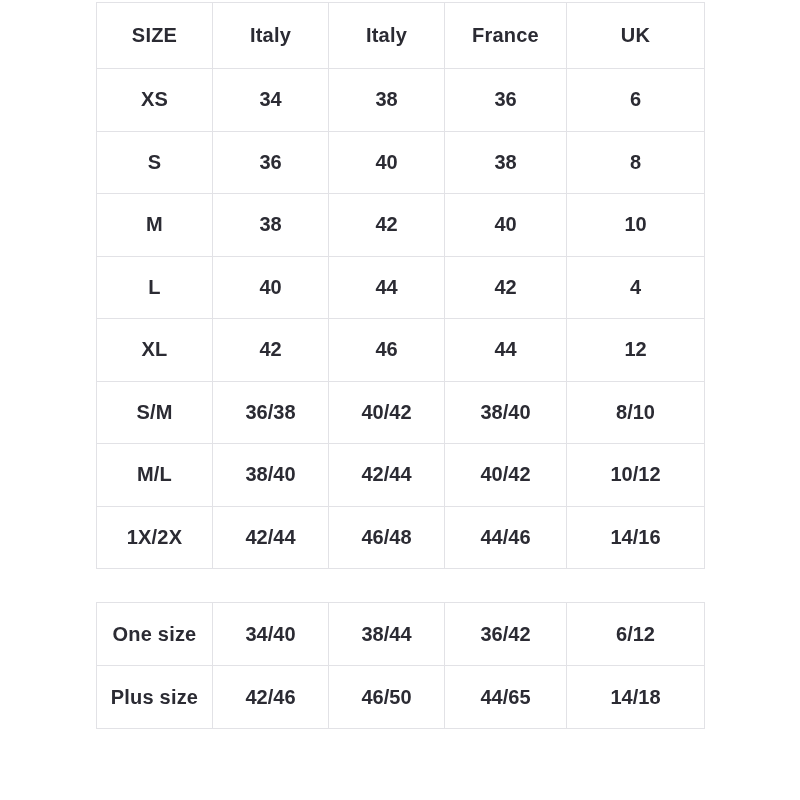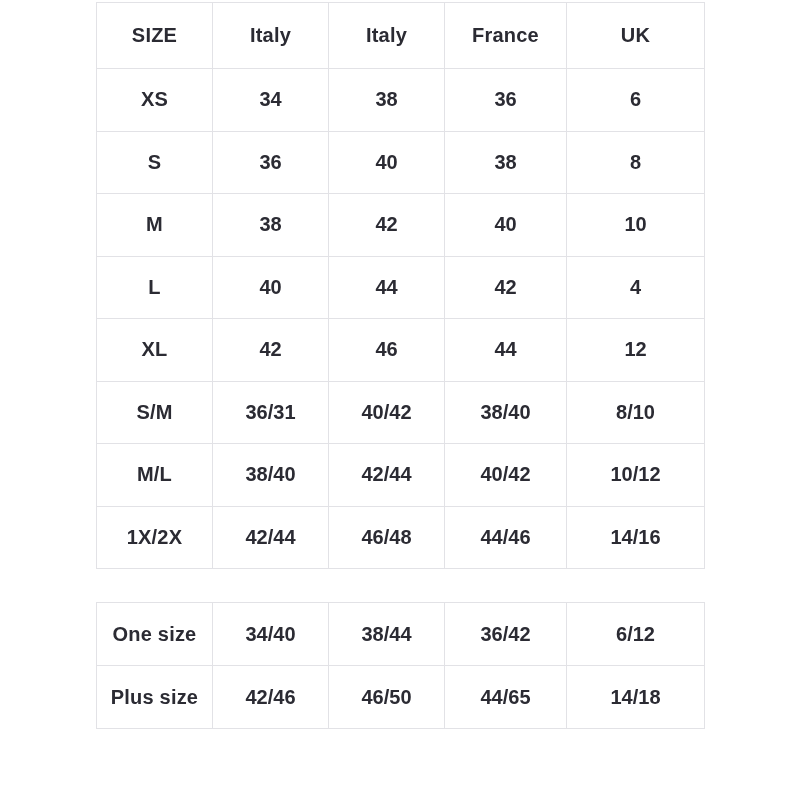--- a/index.html
+++ b/index.html
@@ -130,7 +130,7 @@
       </tr>
       <tr>
         <td class="rowlabel">S/M</td>
-        <td class="val">36/31</td>
+        <td class="val">36/38</td>
         <td class="val">40/42</td>
         <td class="val">38/40</td>
         <td class="val">8/10</td>

